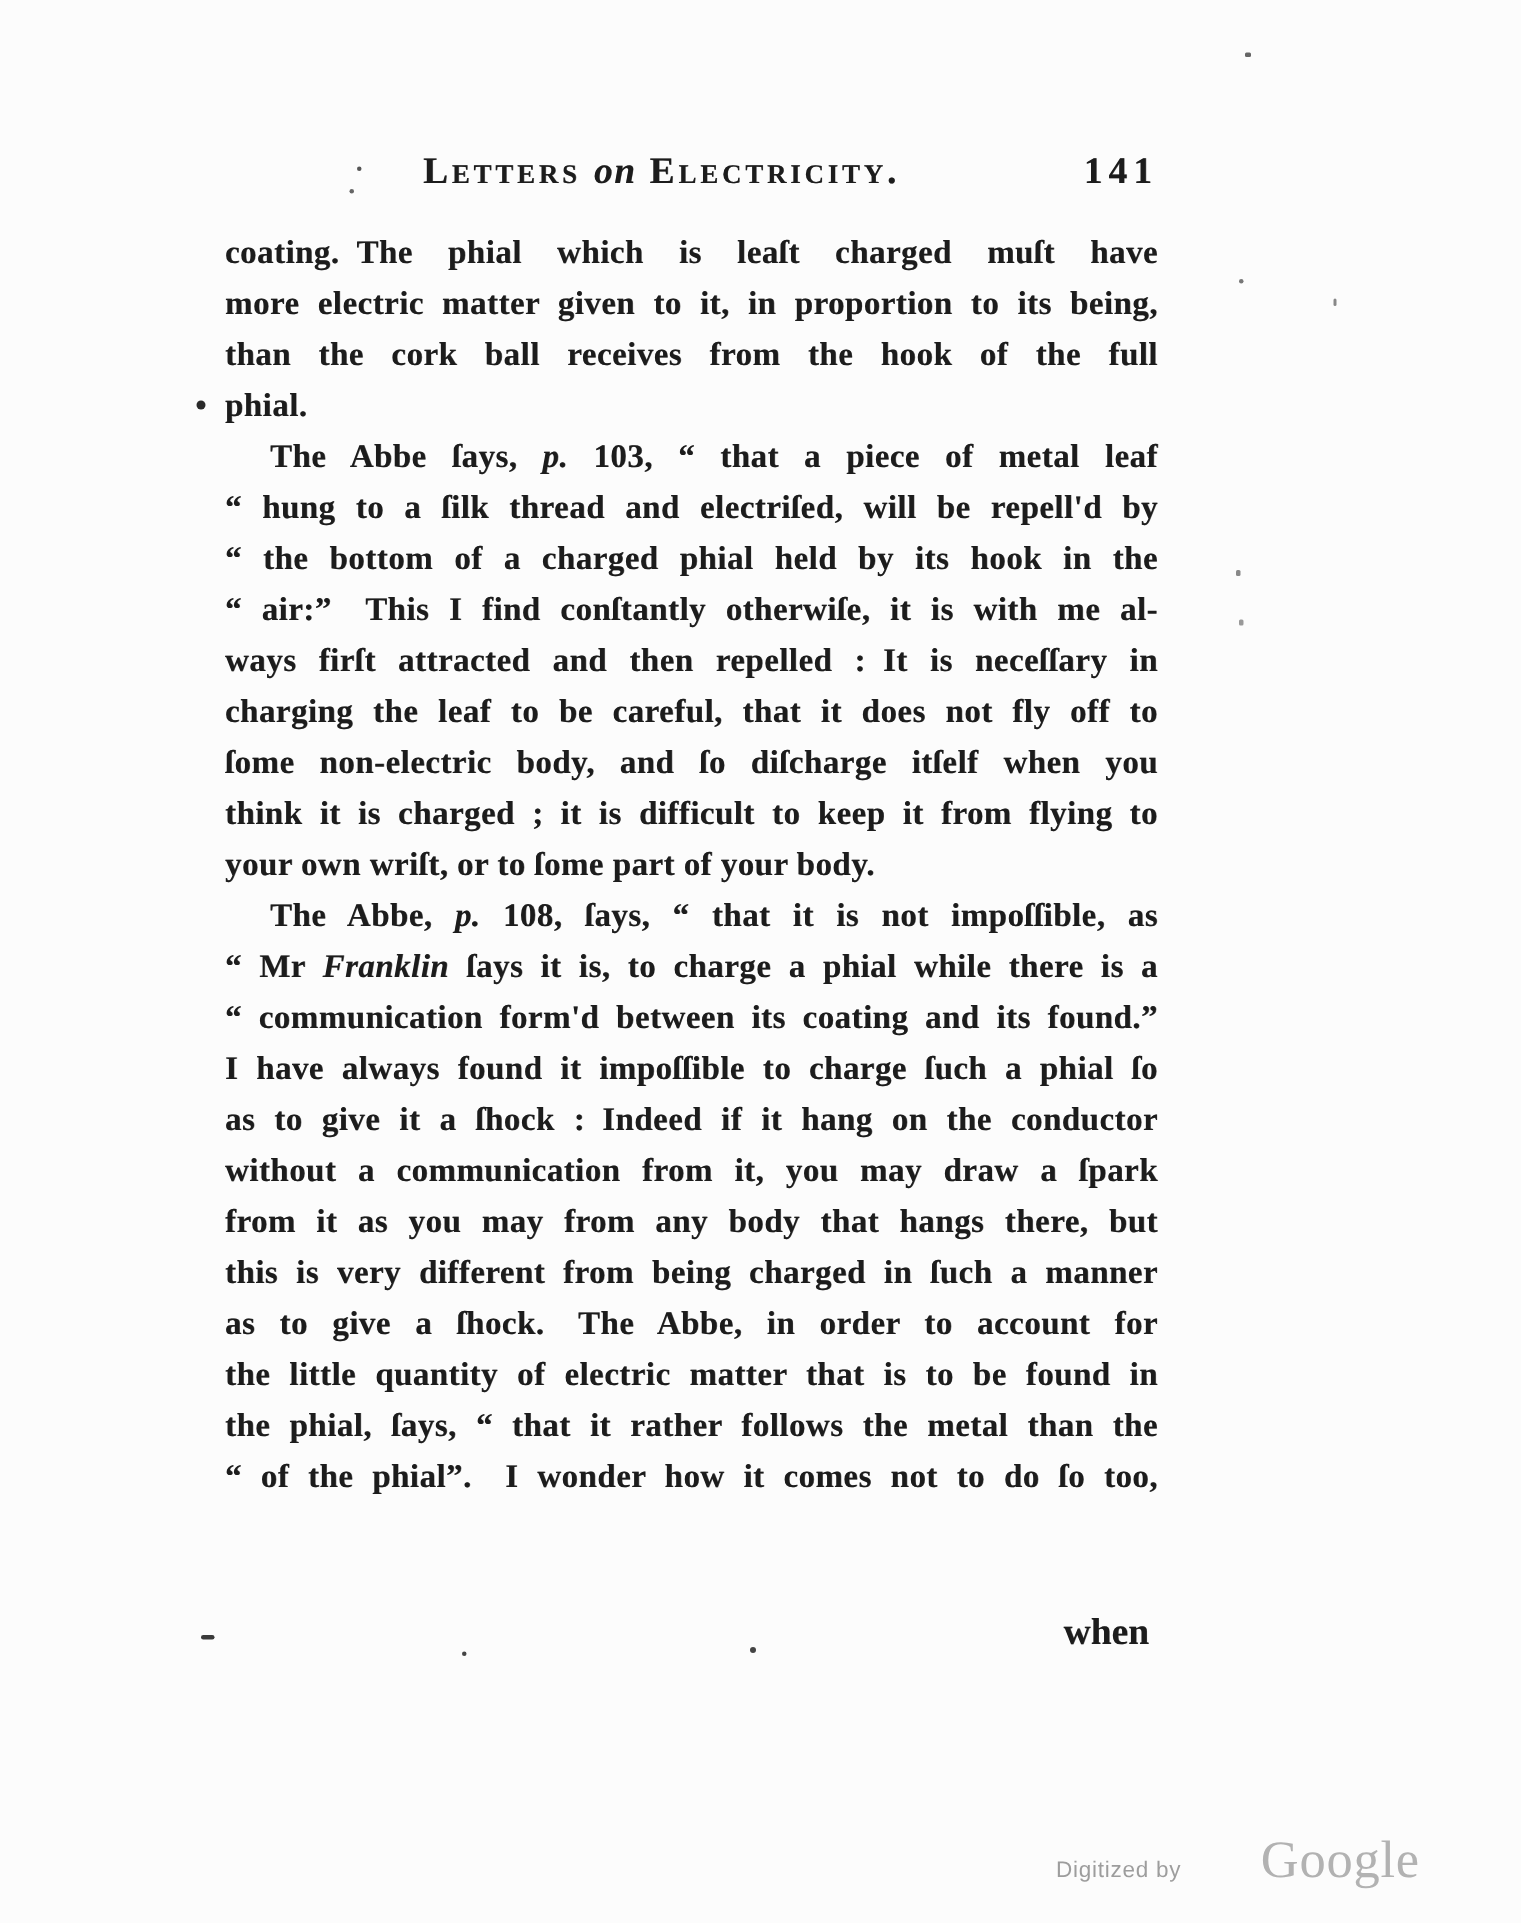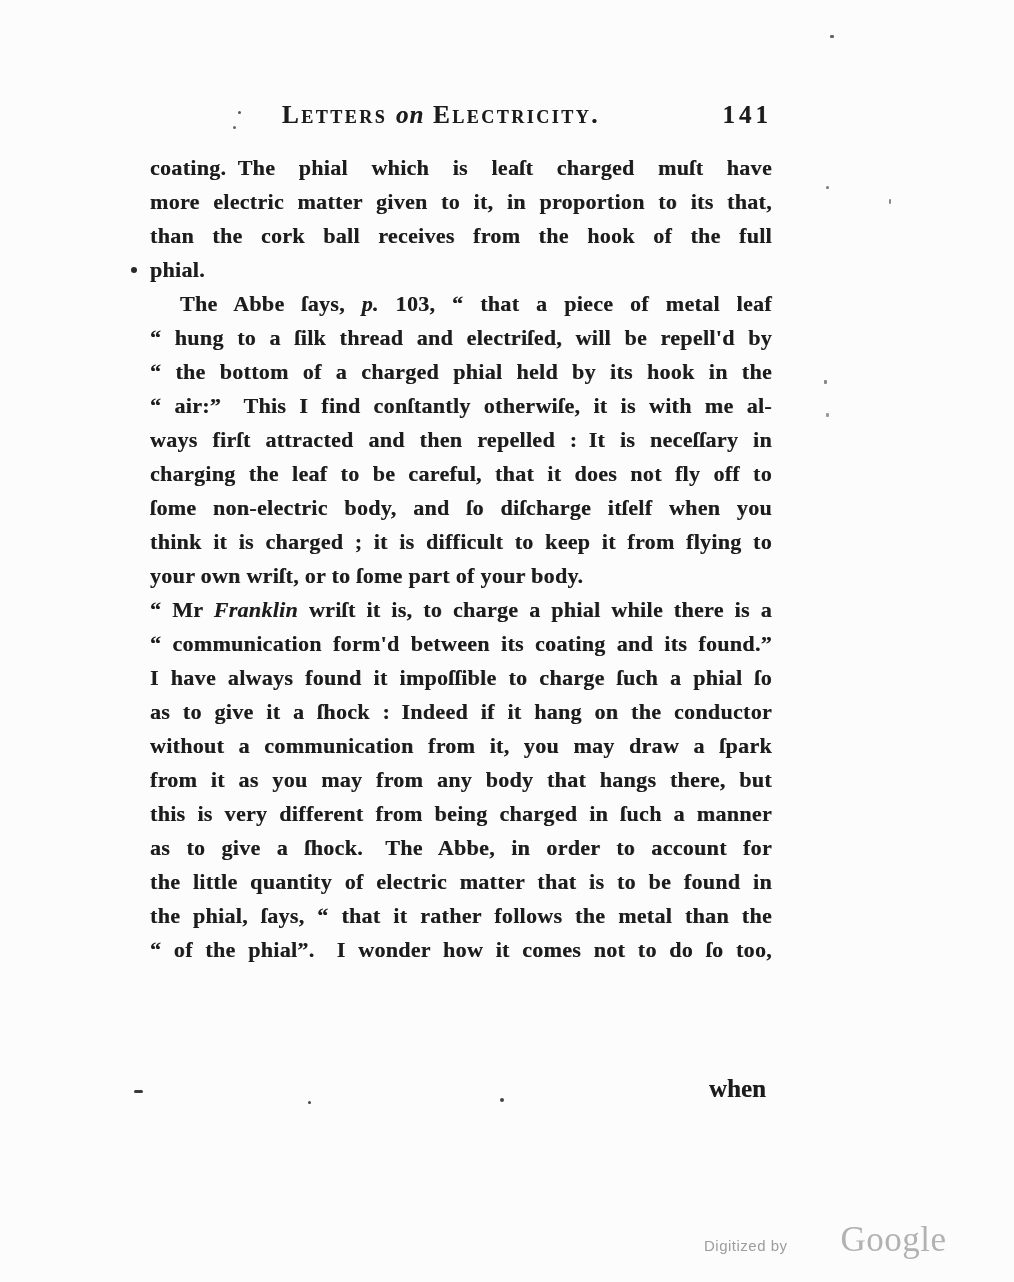--- a/index.html
+++ b/index.html
@@ -63,7 +63,7 @@
   <div class="body">
 
     <div class="line j">coating. The phial which is leaſt charged muſt have</div>
-    <div class="line j">more electric matter given to it, in proportion to its that,</div>
+    <div class="line j">more electric matter given to it, in proportion to its being,</div>
     <div class="line j">than the cork ball receives from the hook of the full</div>
     <div class="line">phial.</div>
 

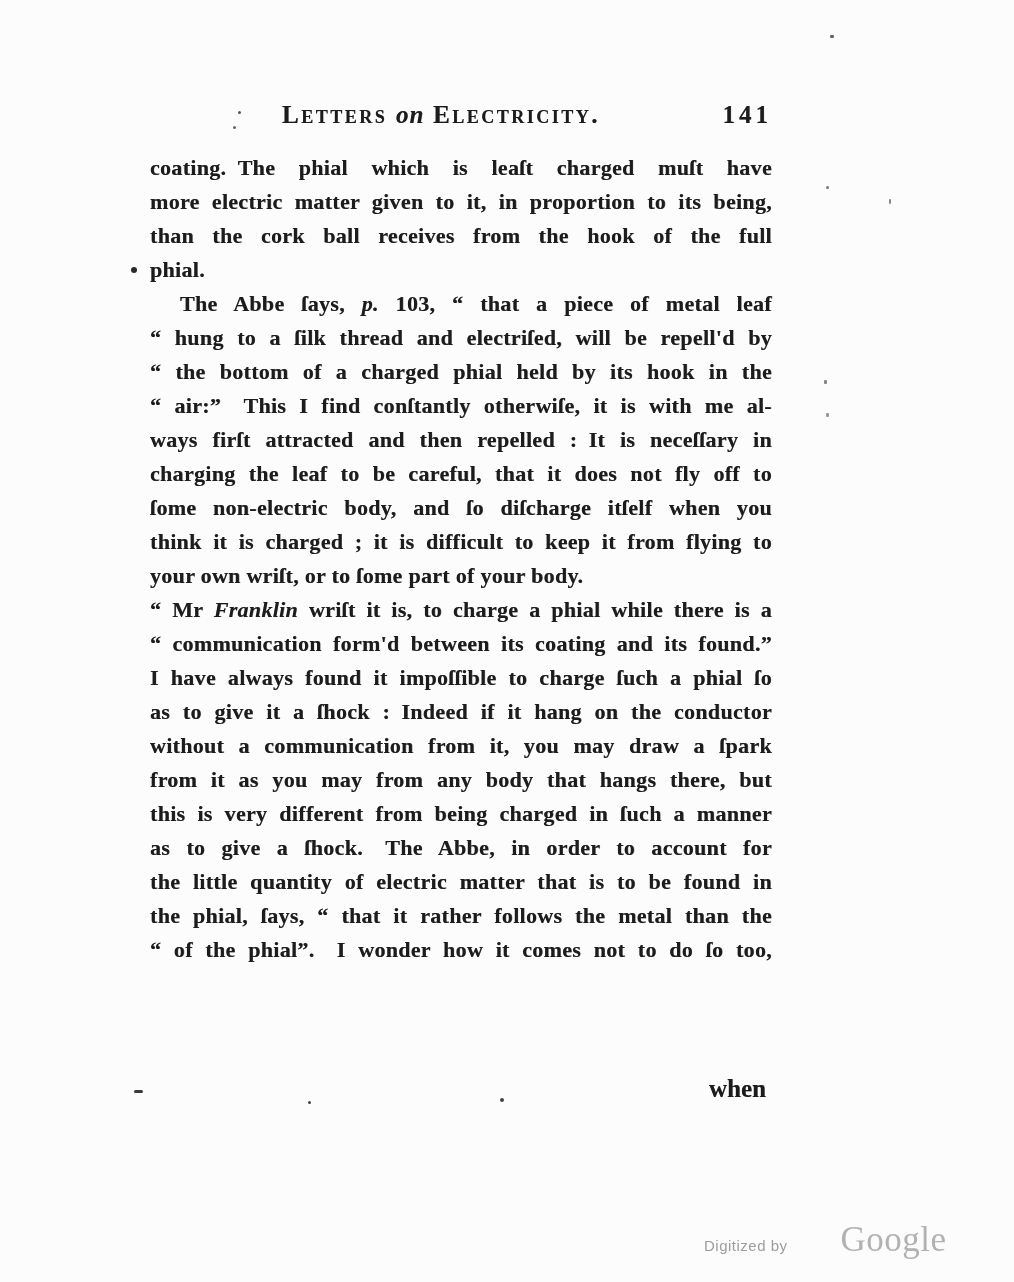--- a/index.html
+++ b/index.html
@@ -77,6 +77,7 @@
     <div class="line j">think it is charged ; it is difficult to keep it from flying to</div>
     <div class="line">your own wriſt, or to ſome part of your body.</div>
 
+    <div class="line j indent"><span>The Abbe, </span><span class="it">p.</span><span> 108, ſays, “ that it is not impoſſible, as</span></div>
     <div class="line j"><span>“ Mr </span><span class="it">Franklin</span><span> wriſt it is, to charge a phial while there is a</span></div>
     <div class="line j">“ communication form'd between its coating and its found.”</div>
     <div class="line j">I have always found it impoſſible to charge ſuch a phial ſo</div>

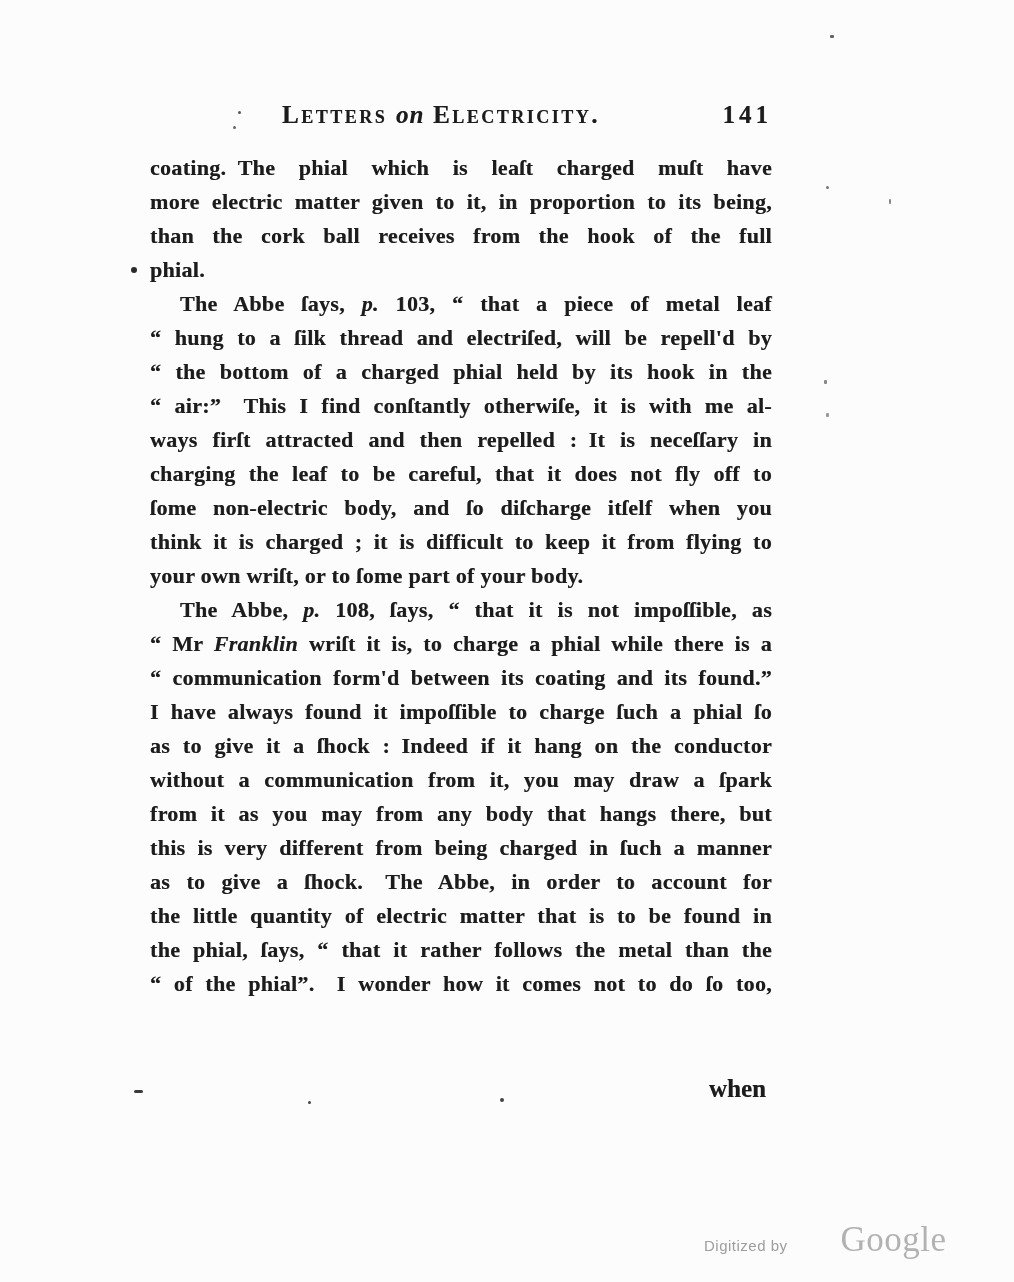--- a/index.html
+++ b/index.html
@@ -78,7 +78,7 @@
     <div class="line">your own wriſt, or to ſome part of your body.</div>
 
     <div class="line j indent"><span>The Abbe, </span><span class="it">p.</span><span> 108, ſays, “ that it is not impoſſible, as</span></div>
-    <div class="line j"><span>“ Mr </span><span class="it">Franklin</span><span> wriſt it is, to charge a phial while there is a</span></div>
+    <div class="line j"><span>“ Mr </span><span class="it">Franklin</span><span> ſays it is, to charge a phial while there is a</span></div>
     <div class="line j">“ communication form'd between its coating and its found.”</div>
     <div class="line j">I have always found it impoſſible to charge ſuch a phial ſo</div>
     <div class="line j">as to give it a ſhock : Indeed if it hang on the conductor</div>

